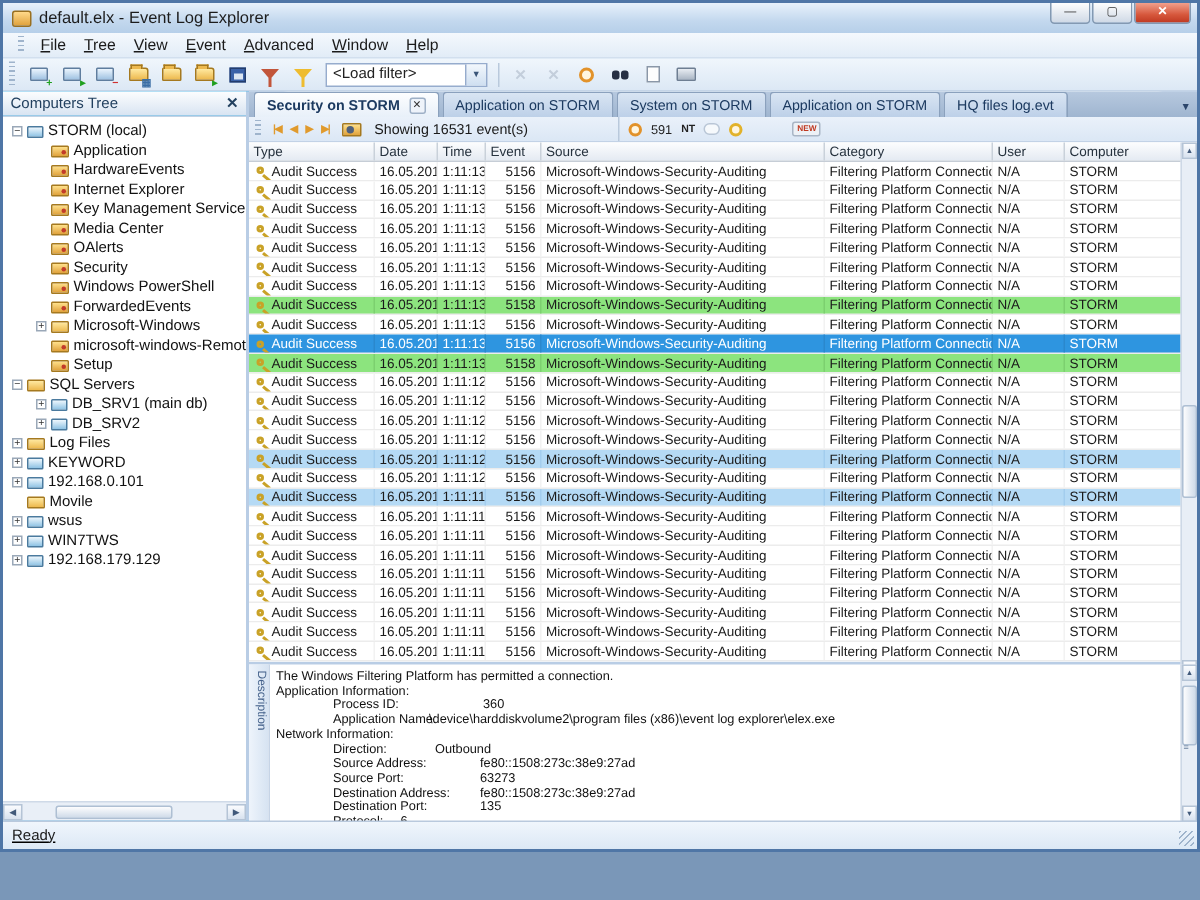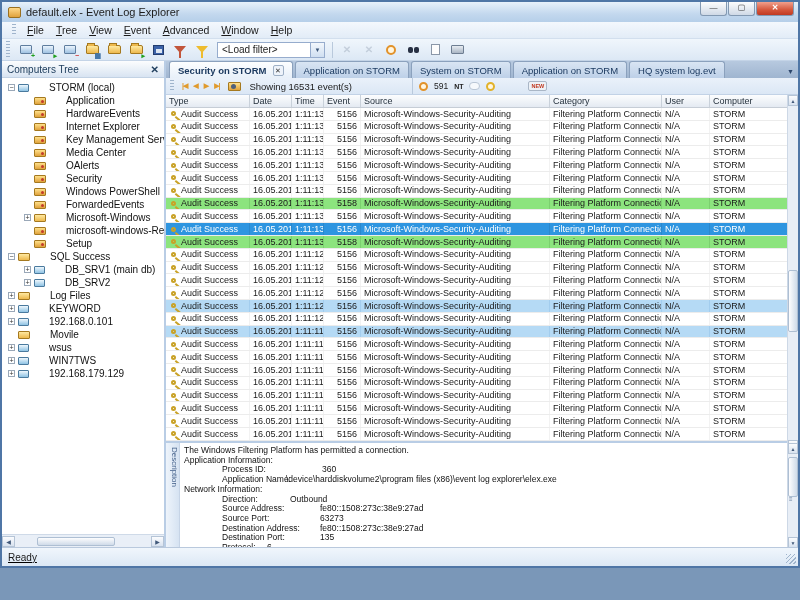--- a/index.html
+++ b/index.html
@@ -385,7 +385,7 @@
             <span>Application on STORM</span>
           </div>
           <div class="tab">
-            <span>HQ system log.evt</span>
+            <span>HQ files log.evt</span>
           </div>
           <span class="tab-drop">▼</span>
       </div>

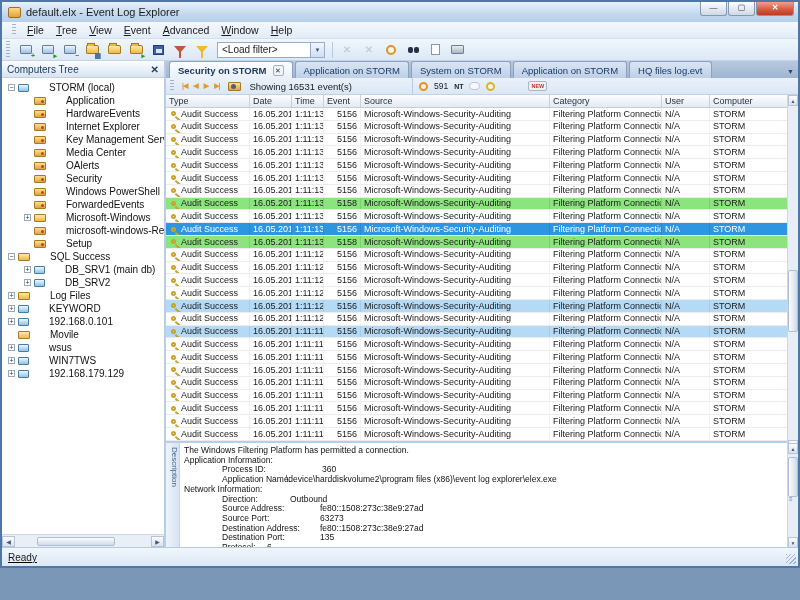--- a/index.html
+++ b/index.html
@@ -64,7 +64,7 @@
   .side-close { font-size:9px; color:#444; font-weight:bold; }
   .tree { flex:1; background:#fff; overflow:hidden; padding-top:3px; }
   .tree-row { height:13px; display:flex; align-items:center; white-space:nowrap; overflow:hidden; }
-  .tree-row .lbl { font-size:10px; color:#111; margin-left:20px; }
+  .tree-row .lbl { font-size:10px; color:#111; margin-left:3px; }
   .expander { width:7px; height:7px; border:1px solid #9aa8b8; background:#fff; font-size:7px; line-height:5px;
               text-align:center; color:#333; margin-right:3px; flex:none; }
   .exp-none { width:10px; flex:none; }

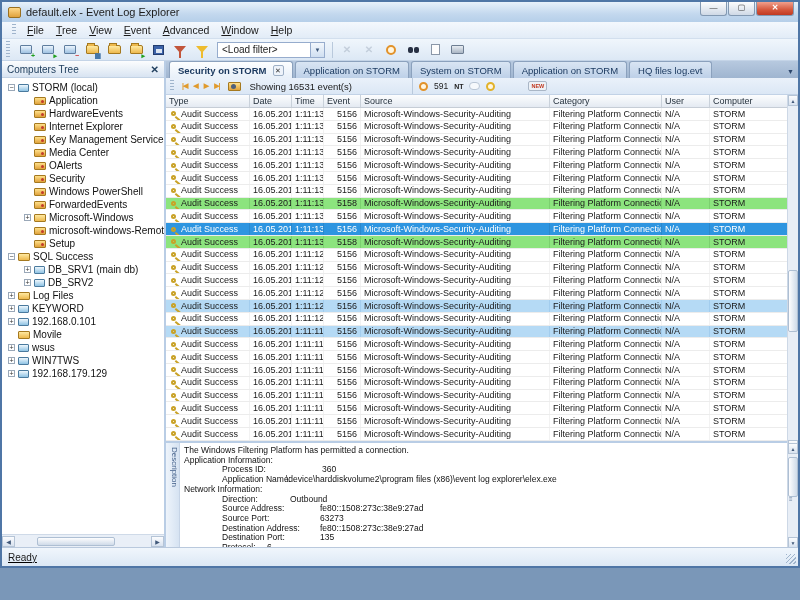--- a/index.html
+++ b/index.html
@@ -314,7 +314,7 @@
           <div class="tree-row" style="padding-left: 6px;">
             <span class="expander">−</span>
             <span class="ti-folder"></span>
-            <span class="lbl">SQL Success</span>
+            <span class="lbl">SQL Servers</span>
           </div>
           <div class="tree-row" style="padding-left: 22px;">
             <span class="expander">+</span>

